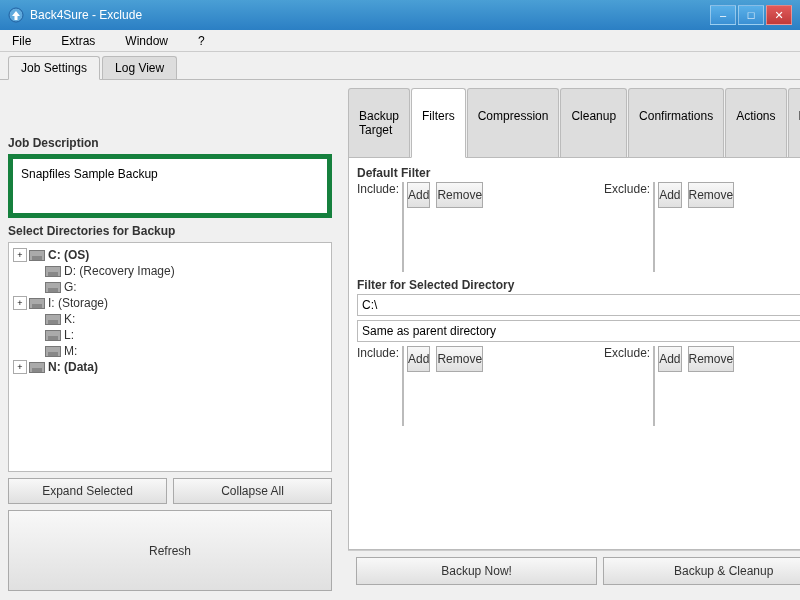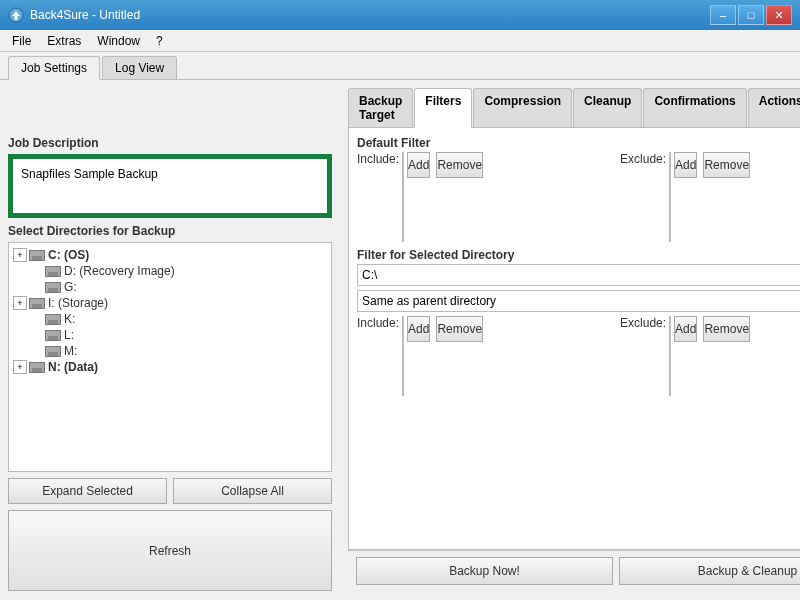--- a/index.html
+++ b/index.html
@@ -251,7 +251,7 @@
       <circle cx="8" cy="8" r="7" fill="#60aadd" stroke="#2060a0" stroke-width="1"></circle>
       <path d="M4 9 L8 4 L12 9 L9.5 9 L9.5 13 L6.5 13 L6.5 9 Z" fill="white"></path>
     </svg>
-    <span>Back4Sure - Untitled</span>
+    <span>Back4Sure - Exclude</span>
   </div>
   <div class="title-bar-controls">
     <button class="title-btn">–</button>

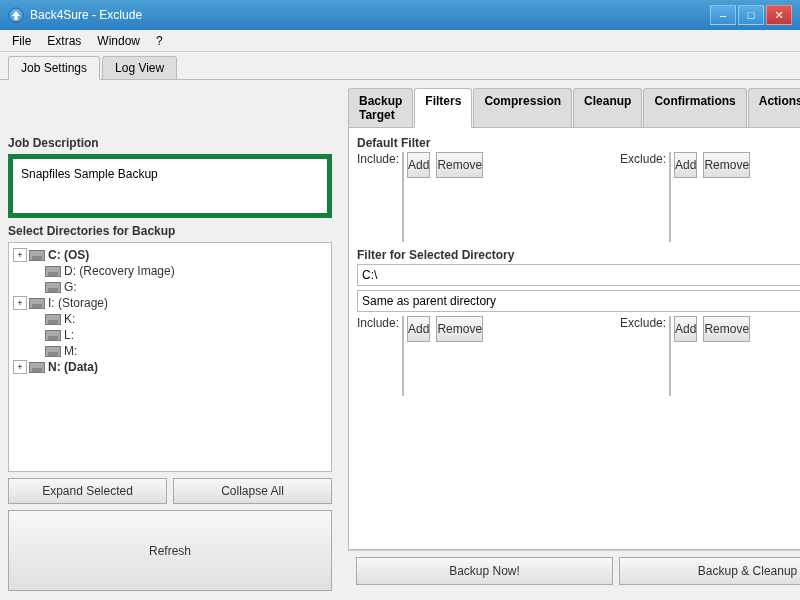--- a/index.html
+++ b/index.html
@@ -32,6 +32,7 @@
       display: flex;
       align-items: center;
       padding: 0 4px;
+      gap: 14px;
     }
     .menu-item { padding: 2px 8px; cursor: pointer; font-size: 12px; }
     

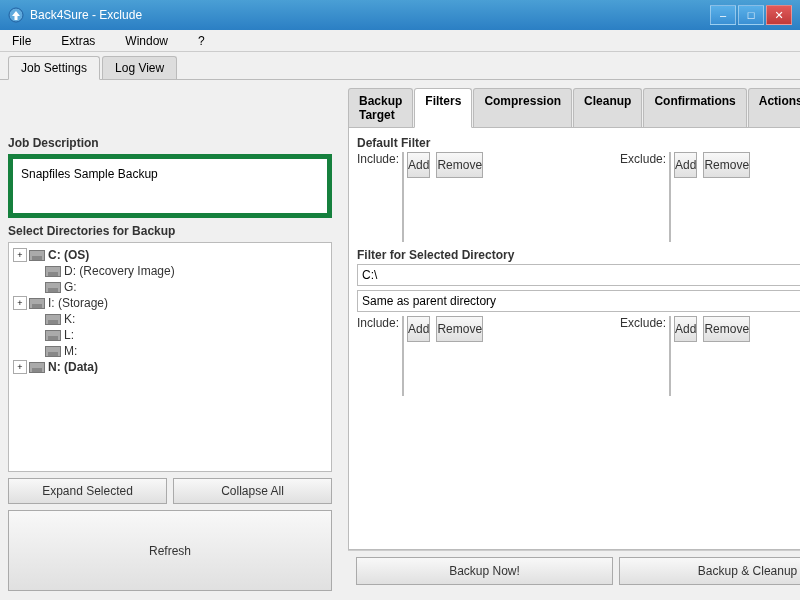--- a/index.html
+++ b/index.html
@@ -156,14 +156,13 @@
       margin-bottom: 0;
     }
     .filter-tab {
-      padding: 5px 10px;
+      padding: 20px 10px;
       border: 1px solid #bbb;
       border-bottom: none;
       background: #ddd;
       cursor: pointer;
       border-radius: 3px 3px 0 0;
       font-size: 12px;
-      font-weight: bold;
     }
     .filter-tab.active {
       background: white;

